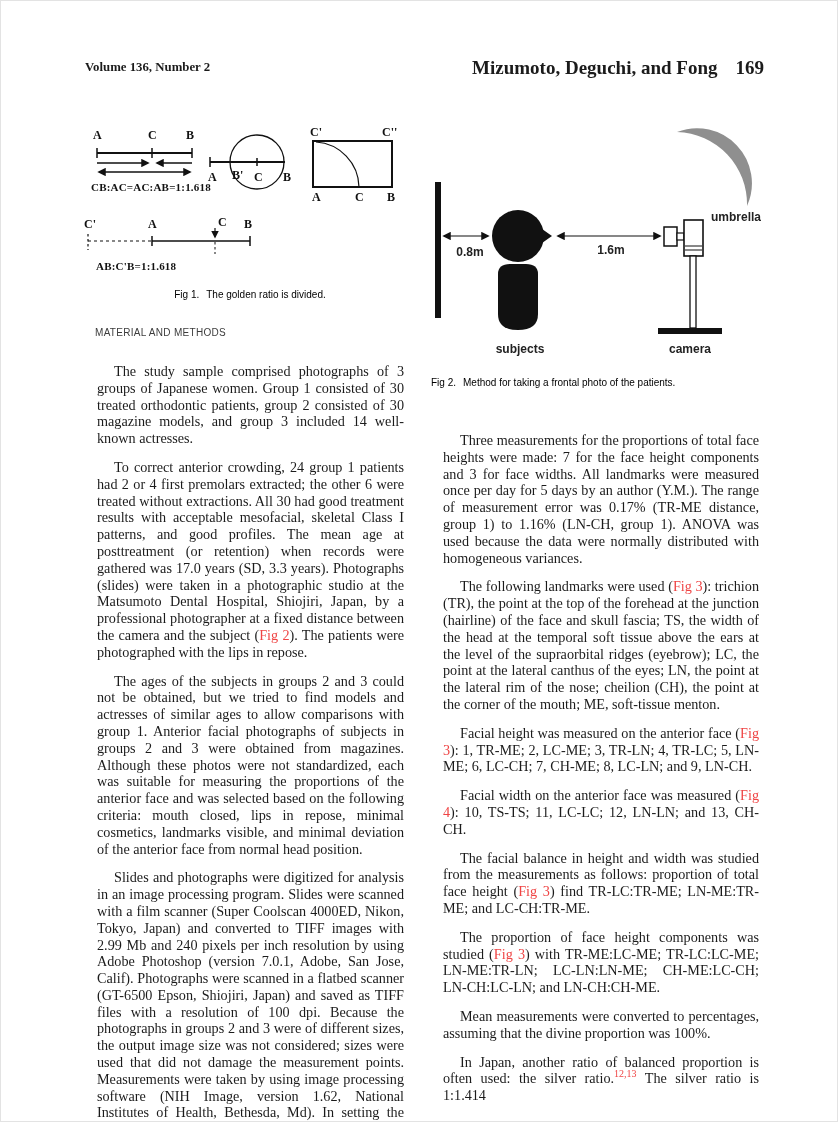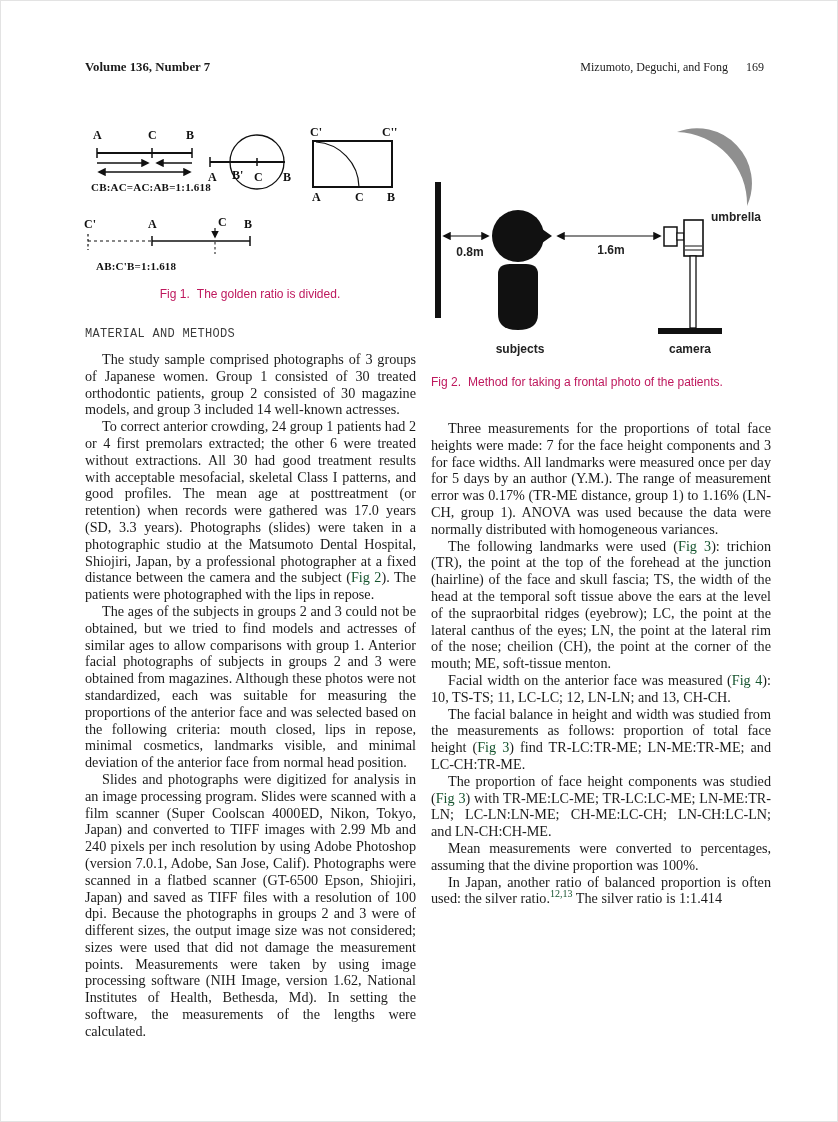--- a/index.html
+++ b/index.html
@@ -47,7 +47,7 @@
 <div class="page">
 
   <div class="hdr-left">
-    <div>Volume 136, Number 7</div>
+    <div>Volume 136, Number 2</div>
   </div>
   <div class="hdr-right">
     <span>Mizumoto, Deguchi, and Fong</span><span class="pageno">169</span>

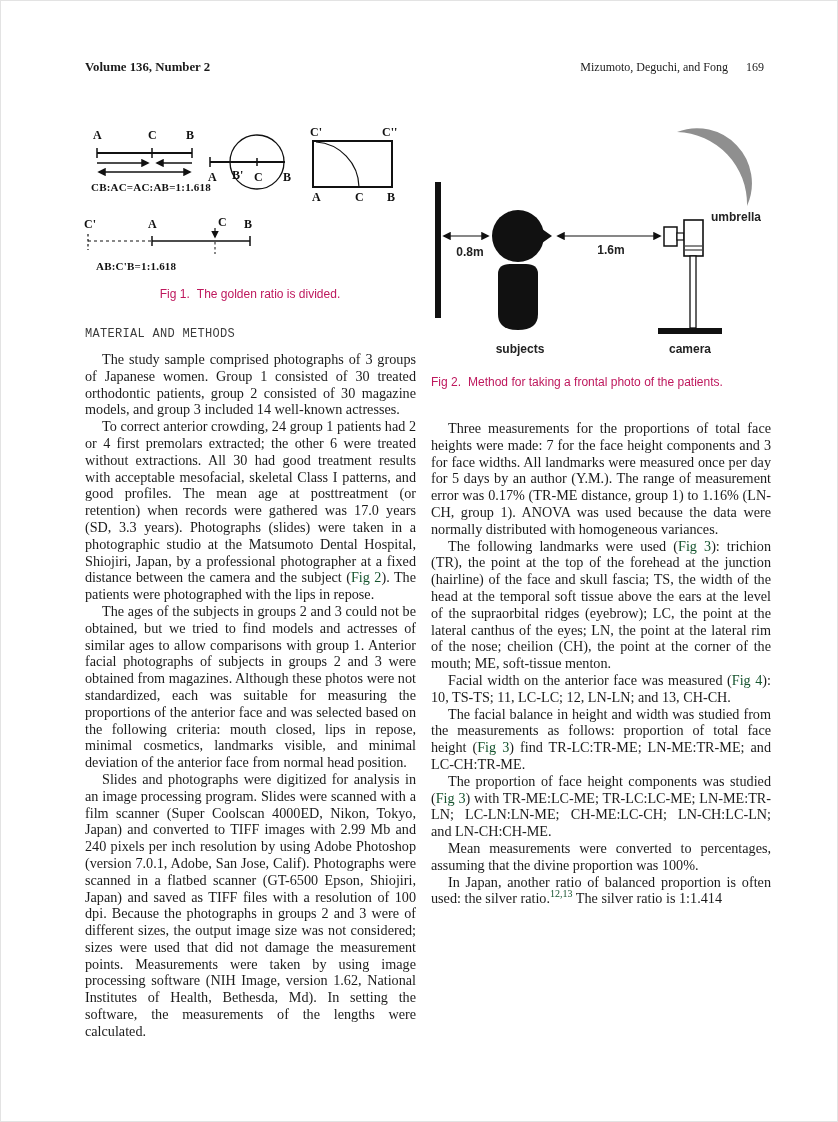--- a/index.html
+++ b/index.html
@@ -13,7 +13,7 @@
   .hdr-left { position:absolute; left:85px; top:60px; width:430px;
     font-weight:bold; font-size:12.8px; line-height:15.5px; }
   .hdr-right { position:absolute; right:74px; top:60px; text-align:left;
-    font-weight:normal; font-size:12px; line-height:15.5px; white-space:nowrap; }
+    font-weight:bold; font-size:19px; line-height:15.5px; white-space:nowrap; }
   .hdr-right .pageno { margin-left:18px; }
   
   .fig1-wrap { position:absolute; left:82px; top:124px; width:332px; height:158px; }

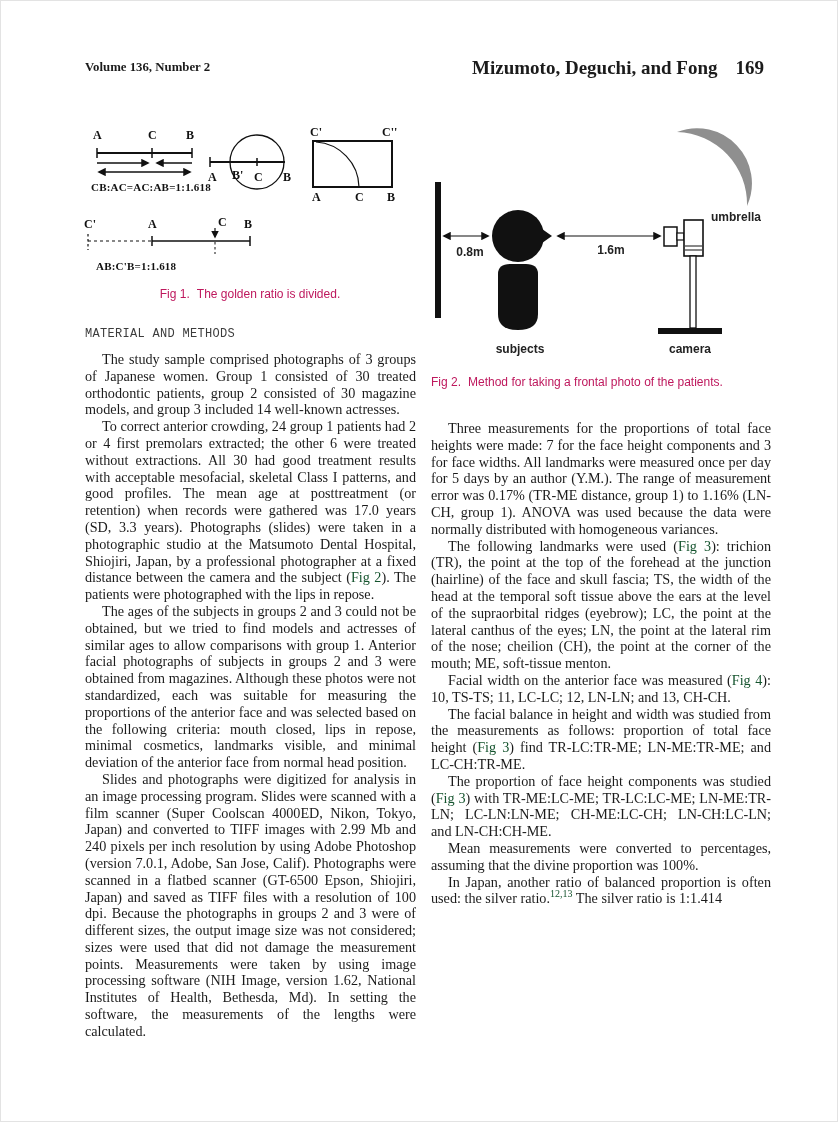--- a/index.html
+++ b/index.html
@@ -19,7 +19,7 @@
   .fig1-wrap { position:absolute; left:82px; top:124px; width:332px; height:158px; }
   .fig2-wrap { position:absolute; left:430px; top:122px; width:340px; height:242px; }
   .caption { position:absolute; font-family:"Liberation Sans", sans-serif;
-    font-size:12px; color:#be185d; line-height:15px; }
+    font-size:10px; color:#000000; line-height:15px; }
   .fig1-cap { left:85px; top:287px; width:330px; text-align:center; }
   .fig2-cap { left:431px; top:375px; width:342px; text-align:left; }
   .caption .cap-label { margin-right:7px; }

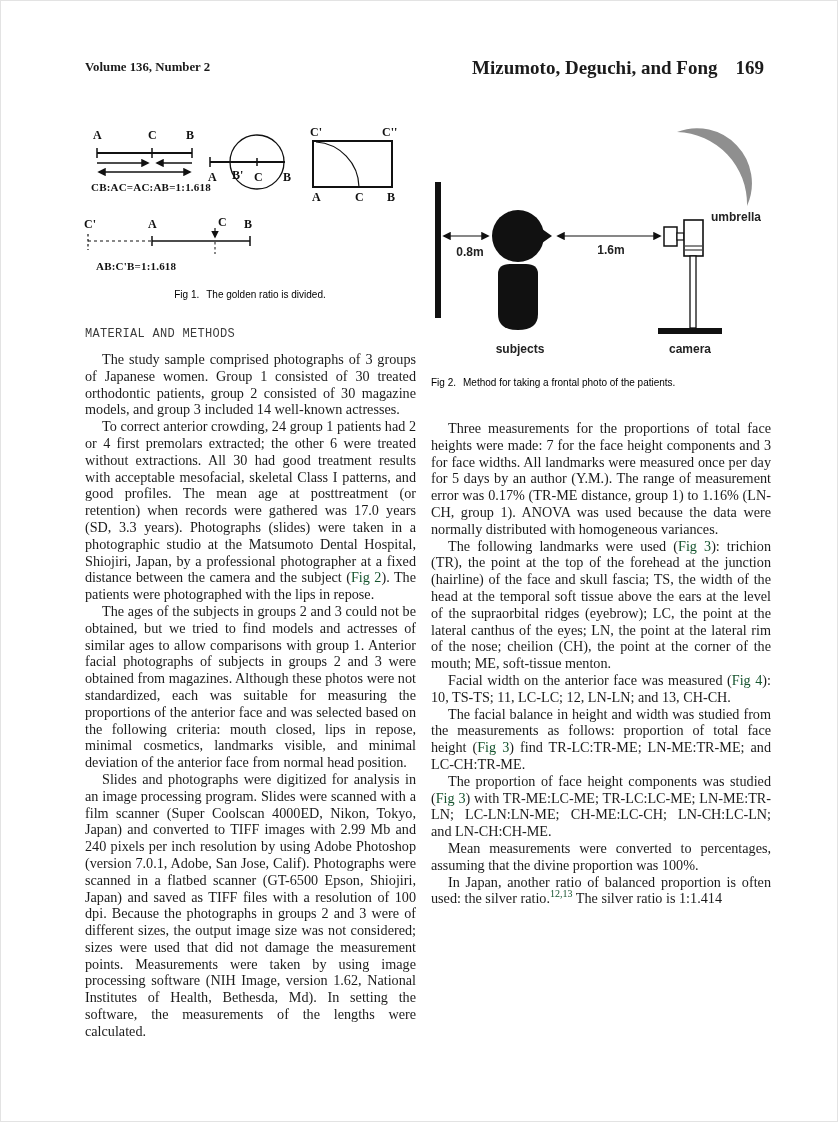--- a/index.html
+++ b/index.html
@@ -24,8 +24,8 @@
   .fig2-cap { left:431px; top:375px; width:342px; text-align:left; }
   .caption .cap-label { margin-right:7px; }
   
-  .section-heading { position:absolute; left:85px; top:327px;
-    font-family:Liberation Mono, monospace; font-size:12px;
+  .section-heading { position:absolute; left:95px; top:327px;
+    font-family:Liberation Sans, sans-serif; font-size:10px;
     color:#3c3c3c; letter-spacing:0.3px; }
   
   .col { position:absolute; font-size:14.2px; line-height:16.8px; text-align:justify; }

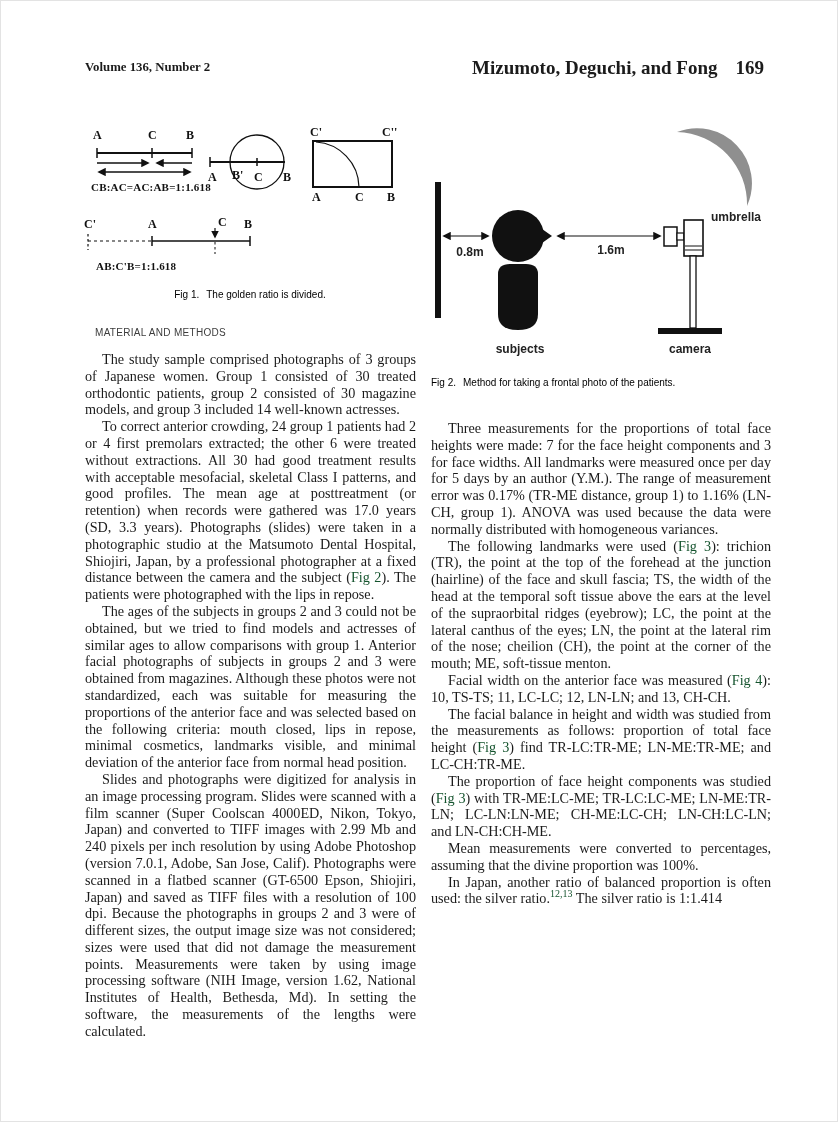--- a/index.html
+++ b/index.html
@@ -31,7 +31,7 @@
   .col { position:absolute; font-size:14.2px; line-height:16.8px; text-align:justify; }
   .col-left  { left:85px;  top:351px; width:331px; }
   .col-right { left:431px; top:420px; width:340px; }
-  .col p { margin:0; }
+  .col p { margin:12px; }
   .col p.indent { text-indent:17px; }
   .fig-link { color:#14532d; }
   sup.fig-link { font-size:10px; line-height:0; vertical-align:super; }

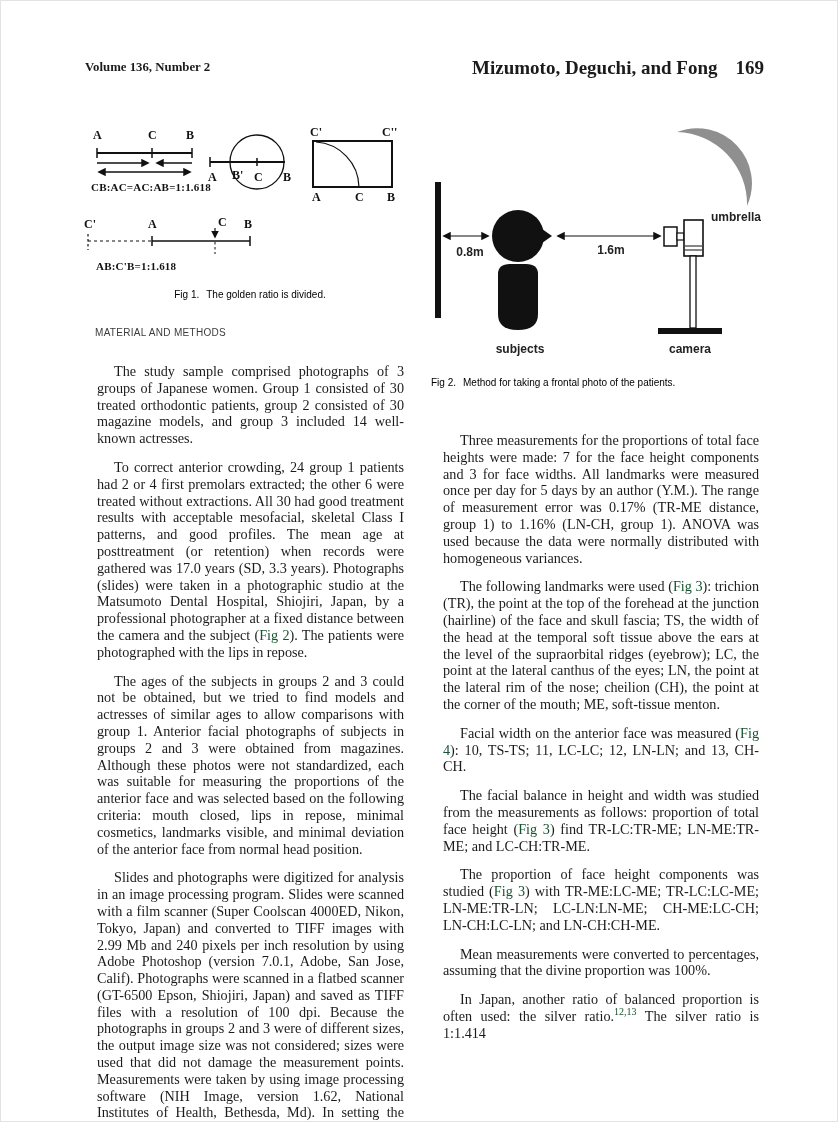--- a/index.html
+++ b/index.html
@@ -33,7 +33,7 @@
   .col-right { left:431px; top:420px; width:340px; }
   .col p { margin:12px; }
   .col p.indent { text-indent:17px; }
-  .fig-link { color:#14532d; }
+  .fig-link { color:#ef4444; }
   sup.fig-link { font-size:10px; line-height:0; vertical-align:super; }
   
   .svg-label { font-family:"Liberation Serif", serif; font-size:12px; font-weight:bold; fill:#111; }

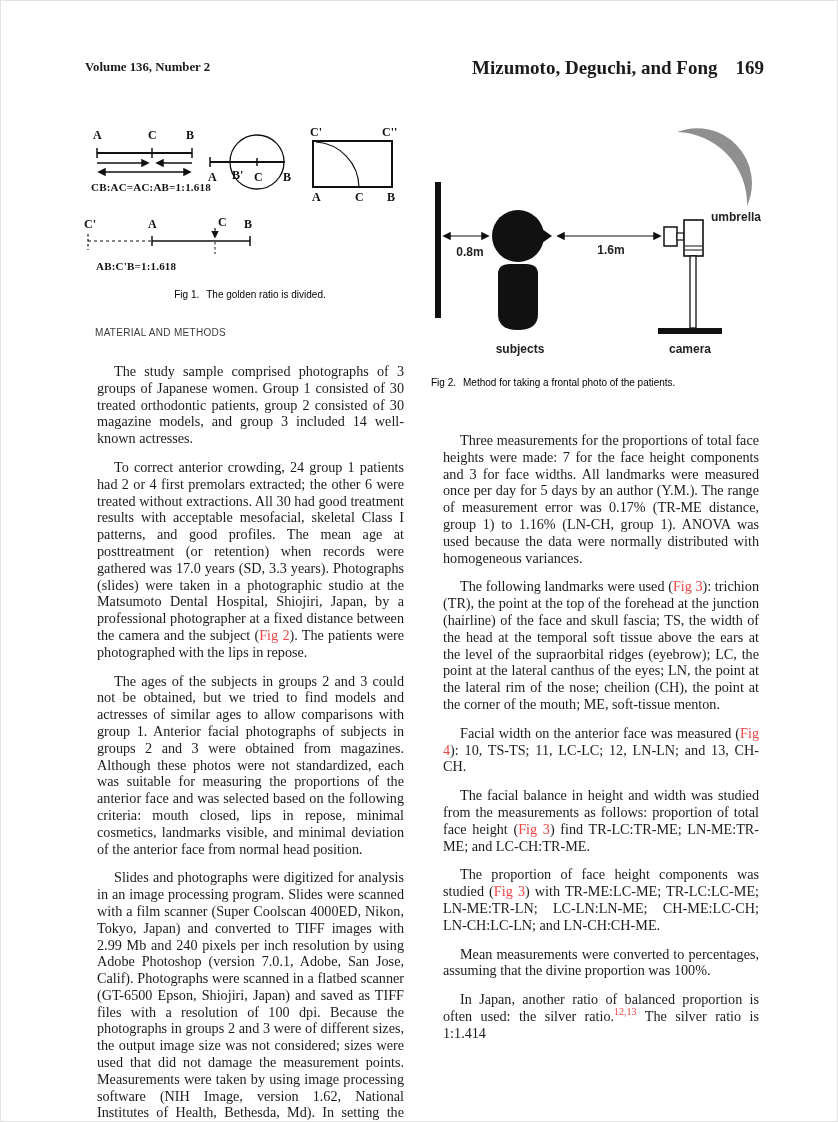--- a/index.html
+++ b/index.html
@@ -169,6 +169,7 @@
   <div class="col col-right">
       <p class="indent"><span>Three measurements for the proportions of total face heights were made: 7 for the face height components and 3 for face widths. All landmarks were measured once per day for 5 days by an author (Y.M.). The range of measurement error was 0.17% (TR-ME distance, group 1) to 1.16% (LN-CH, group 1). ANOVA was used because the data were normally distributed with homogeneous variances.</span></p>
       <p class="indent"><span>The following landmarks were used (</span><span class="fig-link">Fig 3</span><span>): trichion (TR), the point at the top of the forehead at the junction (hairline) of the face and skull fascia; TS, the width of the head at the temporal soft tissue above the ears at the level of the supraorbital ridges (eyebrow); LC, the point at the lateral canthus of the eyes; LN, the point at the lateral rim of the nose; cheilion (CH), the point at the corner of the mouth; ME, soft-tissue menton.</span></p>
+      <p class="indent"><span>Facial height was measured on the anterior face (</span><span class="fig-link">Fig 3</span><span>): 1, TR-ME; 2, LC-ME; 3, TR-LN; 4, TR-LC; 5, LN-ME; 6, LC-CH; 7, CH-ME; 8, LC-LN; and 9, LN-CH.</span></p>
       <p class="indent"><span>Facial width on the anterior face was measured (</span><span class="fig-link">Fig 4</span><span>): 10, TS-TS; 11, LC-LC; 12, LN-LN; and 13, CH-CH.</span></p>
       <p class="indent"><span>The facial balance in height and width was studied from the measurements as follows: proportion of total face height (</span><span class="fig-link">Fig 3</span><span>) find TR-LC:TR-ME; LN-ME:TR-ME; and LC-CH:TR-ME.</span></p>
       <p class="indent"><span>The proportion of face height components was studied (</span><span class="fig-link">Fig 3</span><span>) with TR-ME:LC-ME; TR-LC:LC-ME; LN-ME:TR-LN; LC-LN:LN-ME; CH-ME:LC-CH; LN-CH:LC-LN; and LN-CH:CH-ME.</span></p>

